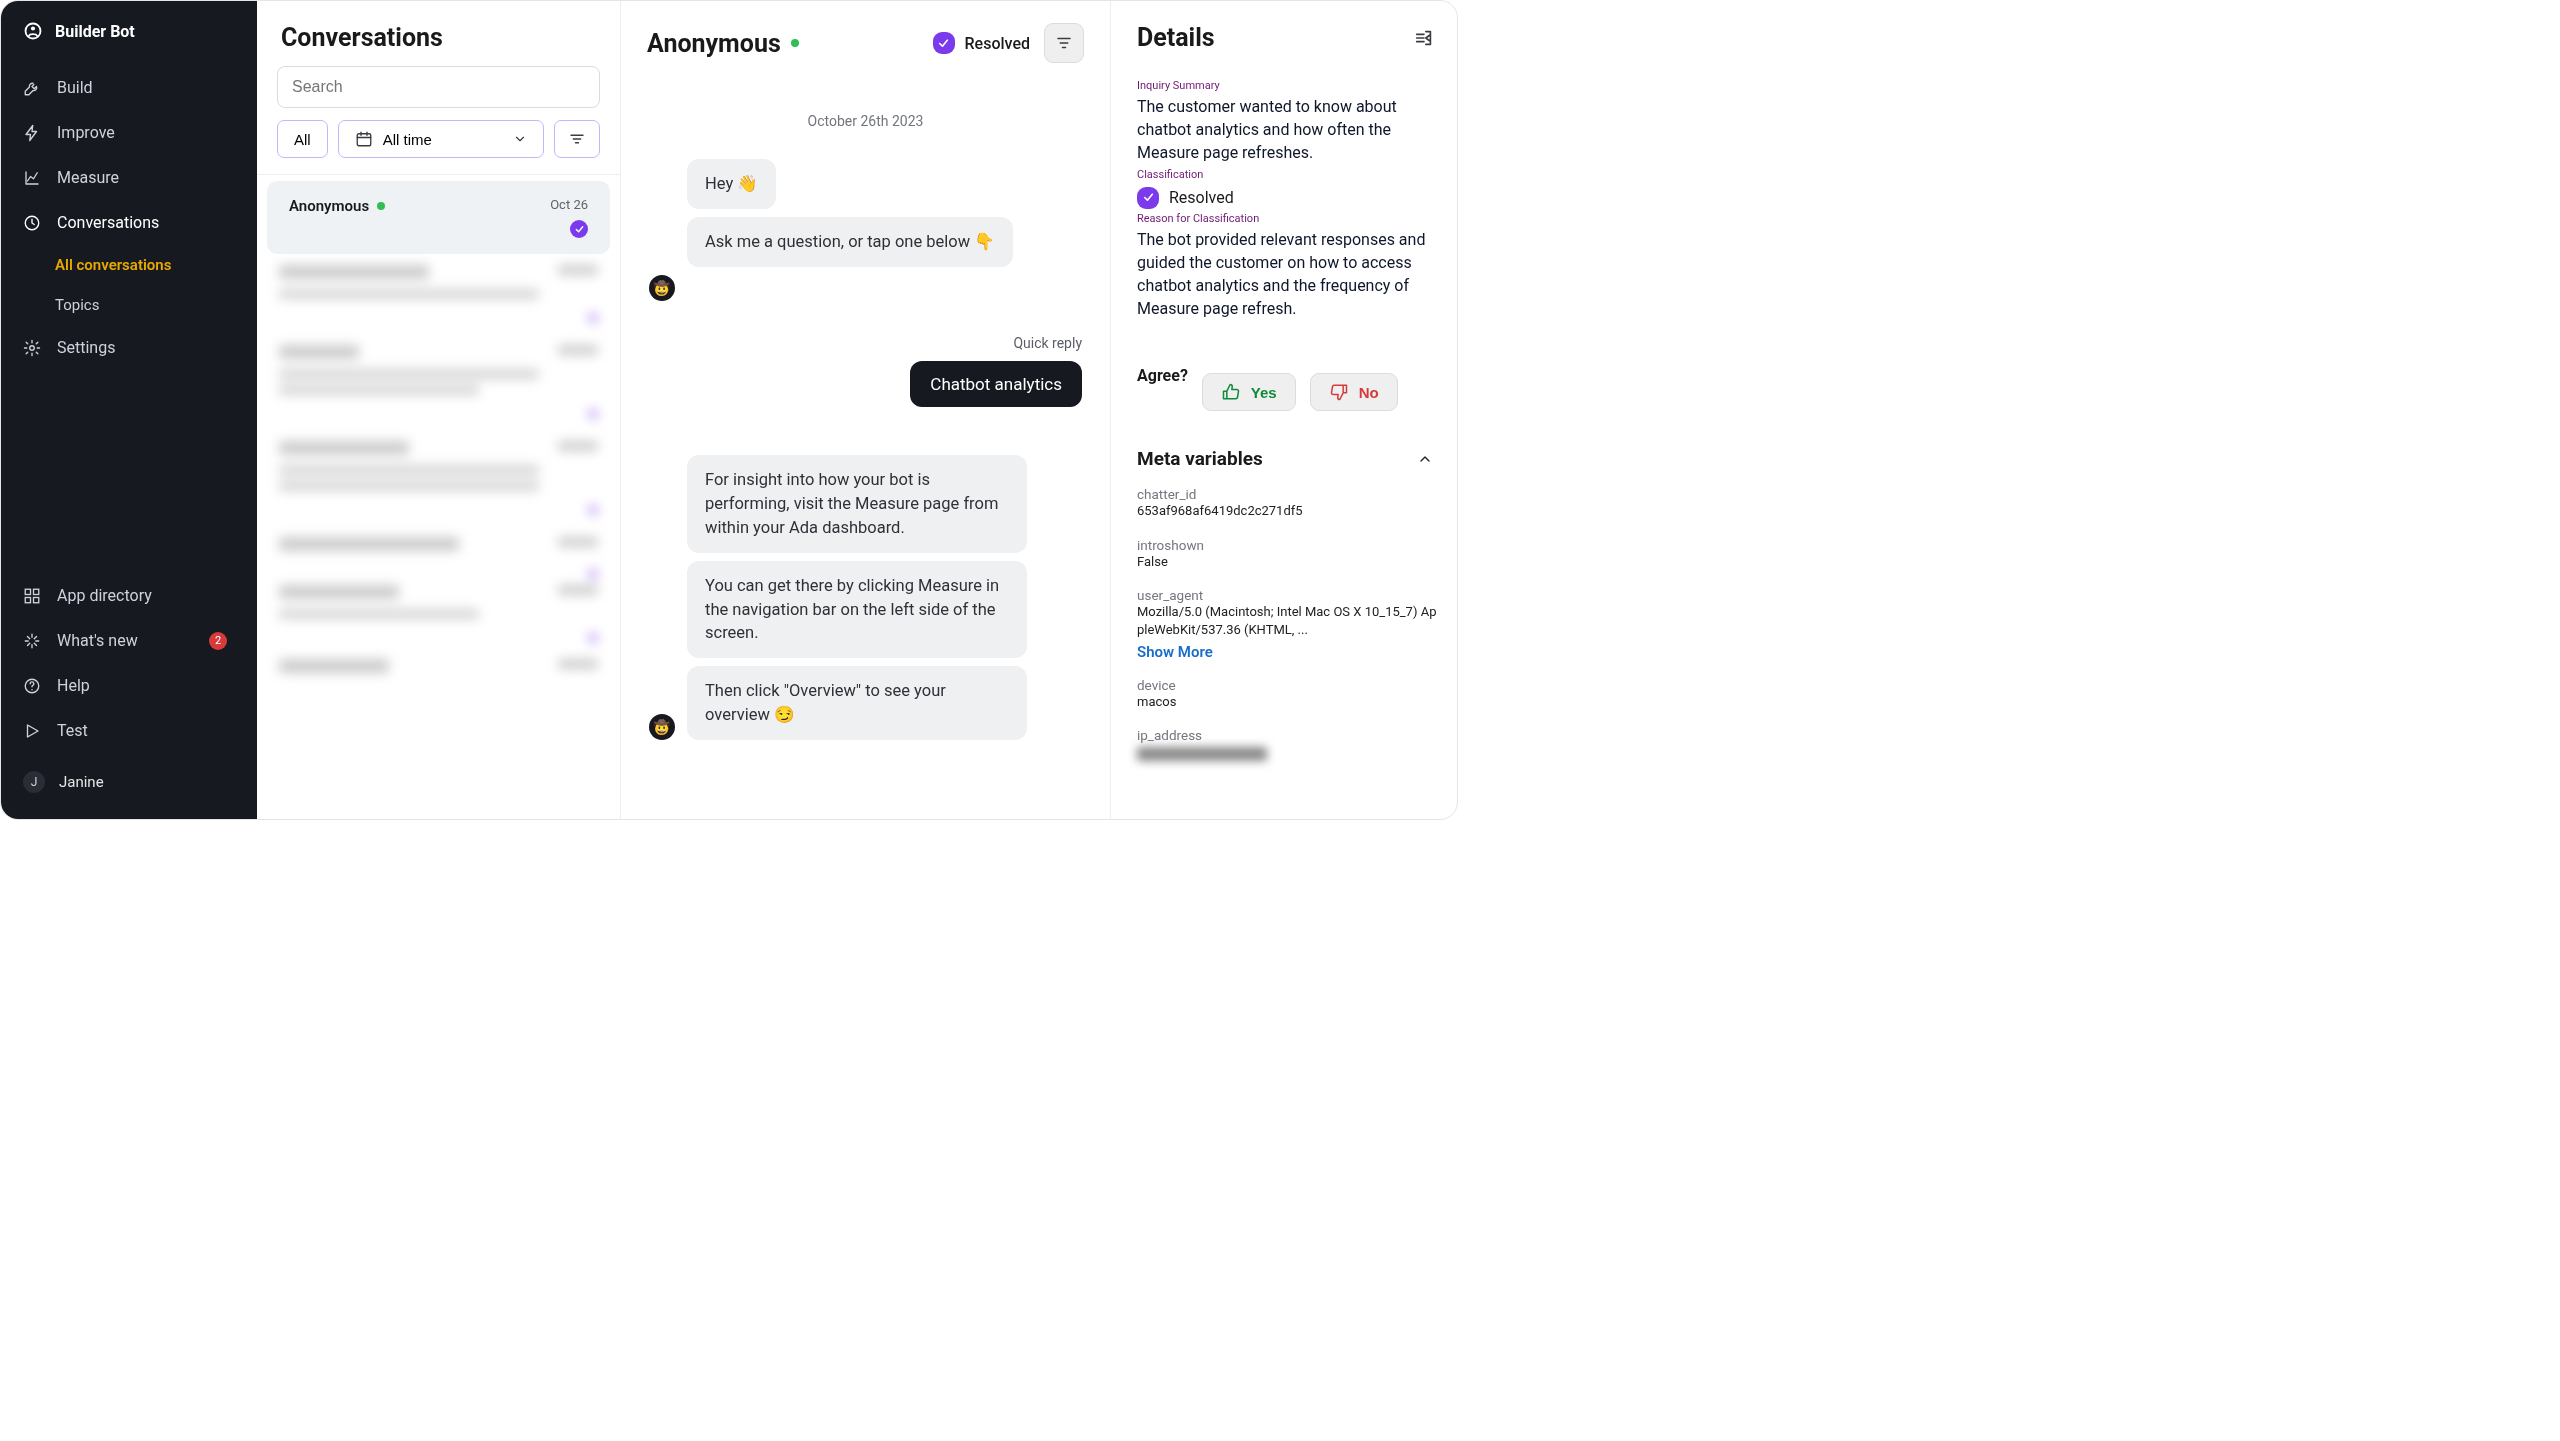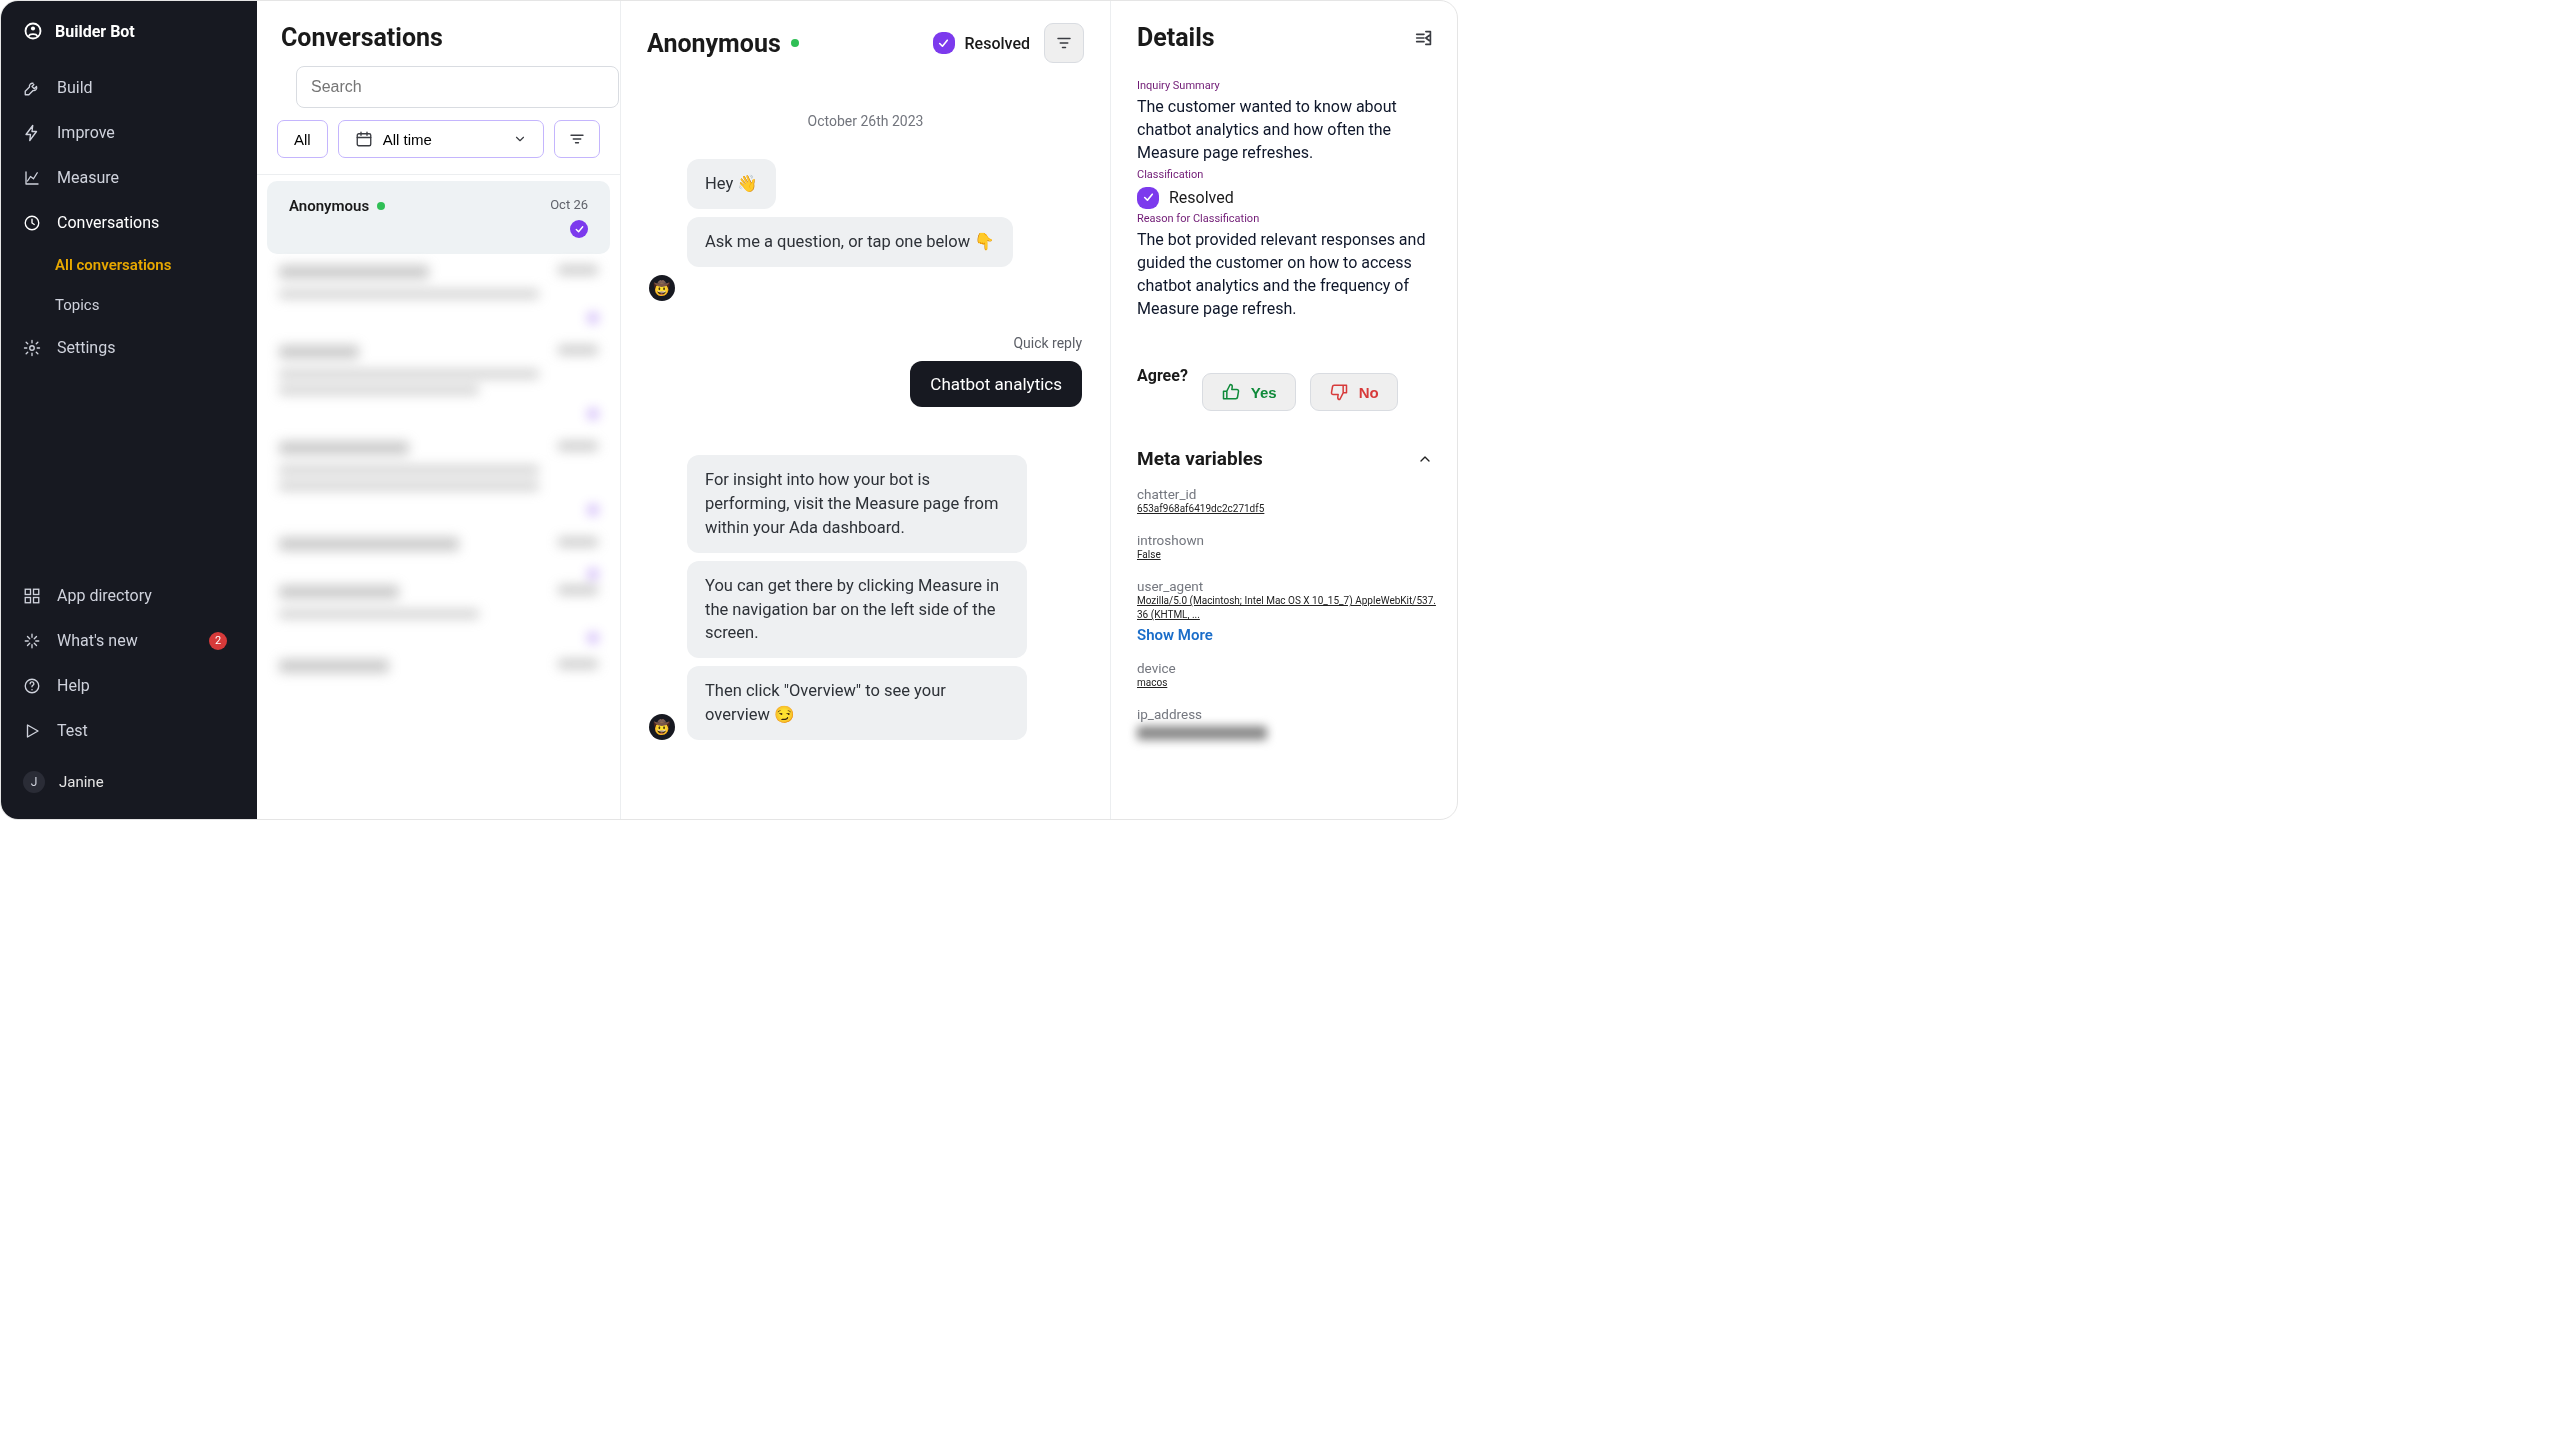--- a/index.html
+++ b/index.html
@@ -23,7 +23,7 @@
 .conv-list { width: 364px; border-right:1px solid #eceef0; display:flex; flex-direction:column; }
 .conv-header { padding: 22px 24px 14px 24px; font-size: 25px; font-weight: 700; }
 .conv-controls { padding: 0 20px 16px 20px; display:flex; flex-direction:column; gap:12px; border-bottom:1px solid #eceef0;}
-.search-input { width:100%; padding:11px 14px; border:1px solid #d9dce1; border-radius:8px; font-size:16px; background:#fff;margin-left:19px;}
+.search-input { width:100%; padding:11px 14px; border:1px solid #d9dce1; border-radius:8px; font-size:16px; background:#fff;}
 .control-row { display:flex; gap:10px; }
 .pill-btn { border:1px solid #c4b5fd; border-radius:7px; background:#fff; padding:9px 16px; font-size:15px; cursor:pointer; display:flex; align-items:center; gap:10px; }
 .pill-btn.grow { flex:1; justify-content:space-between; }

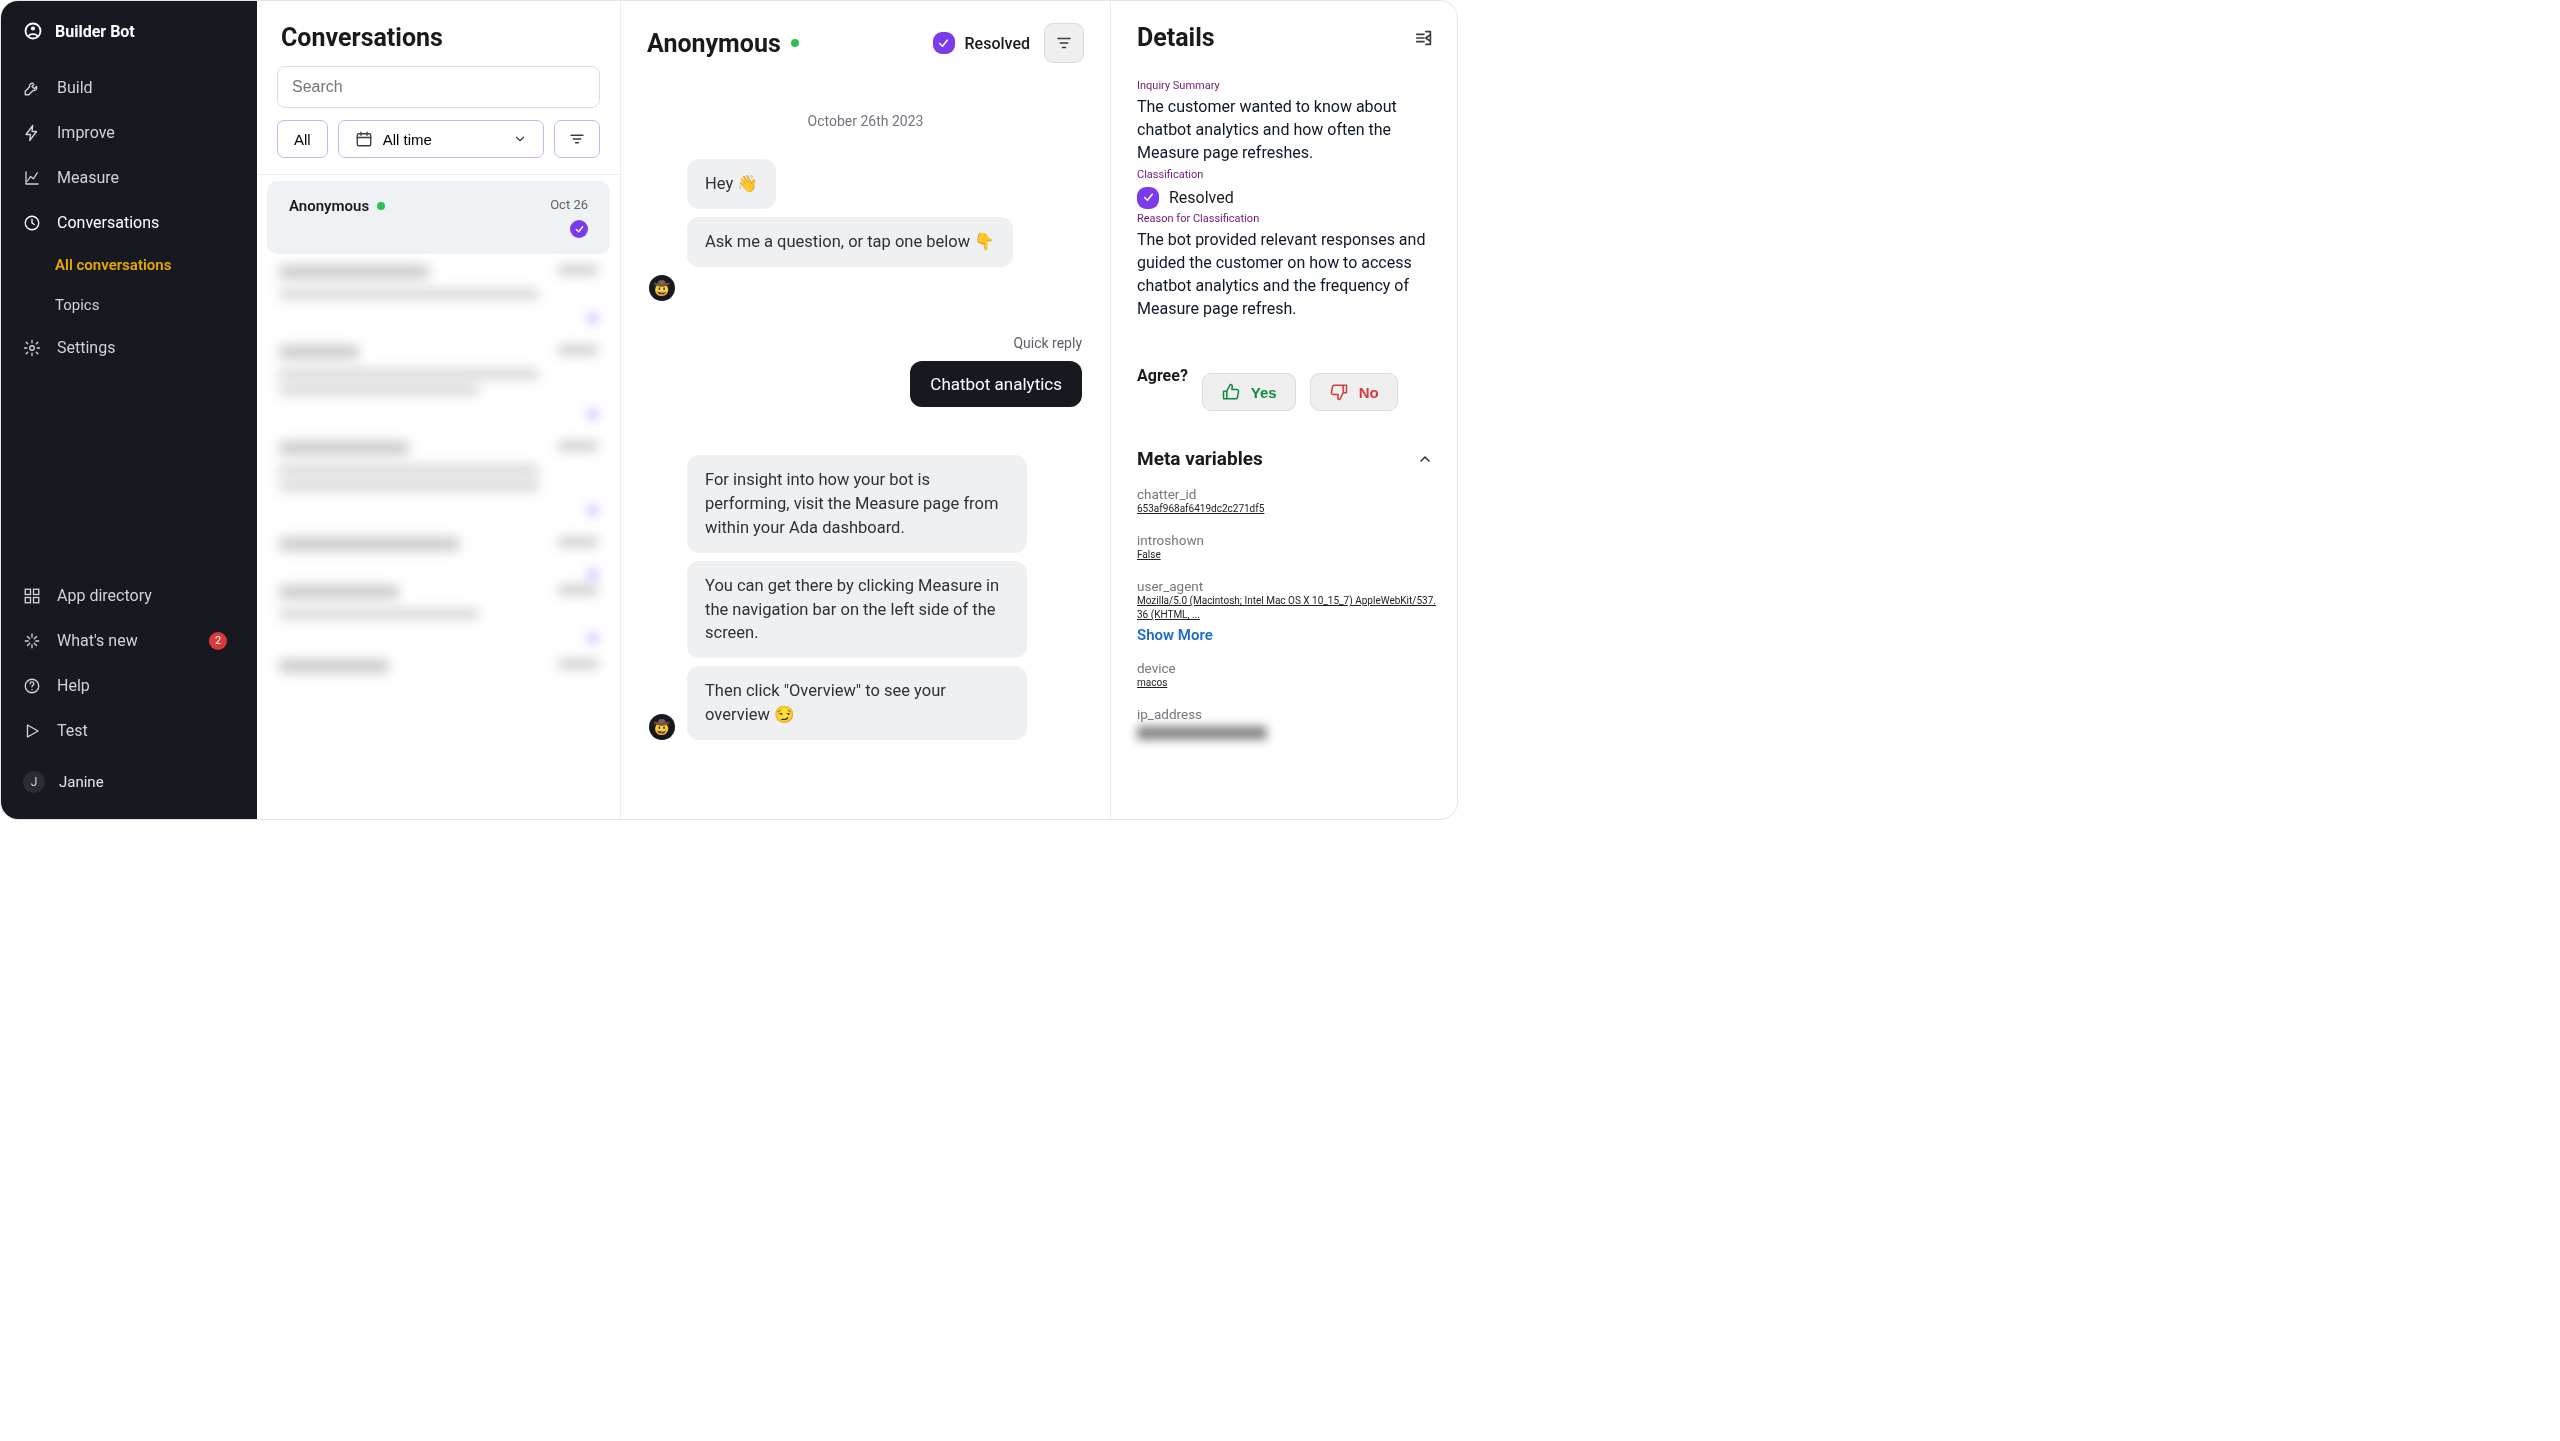--- a/index.html
+++ b/index.html
@@ -73,7 +73,7 @@
 .meta-h { font-size:19px; font-weight:700; margin-top:36px; display:flex; justify-content:space-between; align-items:center; padding-right:4px;}
 .meta-item { margin-top:16px; }
 .meta-key { font-size:13.5px; color:#74777f; }
-.meta-val { font-size:10px; color:#222; word-break:break-all; line-height:1.4;text-decoration:underline;}
+.meta-val { font-size:13px; color:#222; word-break:break-all; line-height:1.4;}
 .show-more { color:#1a6dc9; font-weight:600; cursor:pointer; margin-top:4px; font-size:15px;}
 .meta-blur { filter:blur(5px); height:14px; background:#888; border-radius:3px; width:130px; margin-top:4px;}
 

